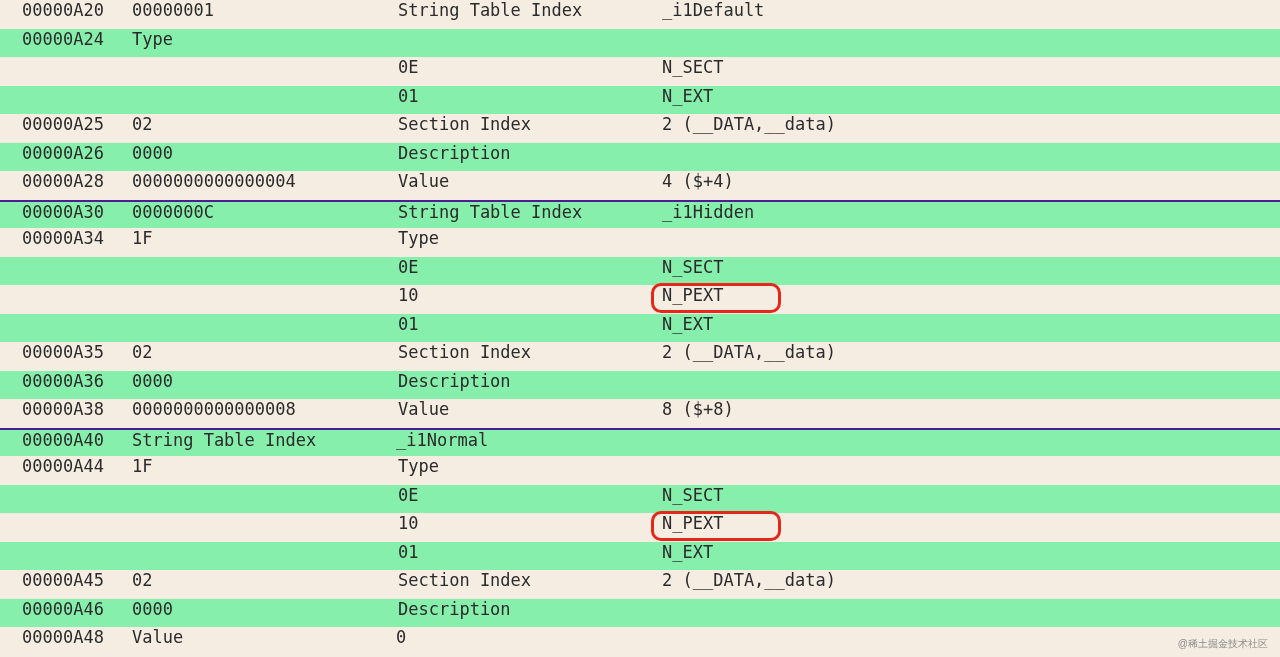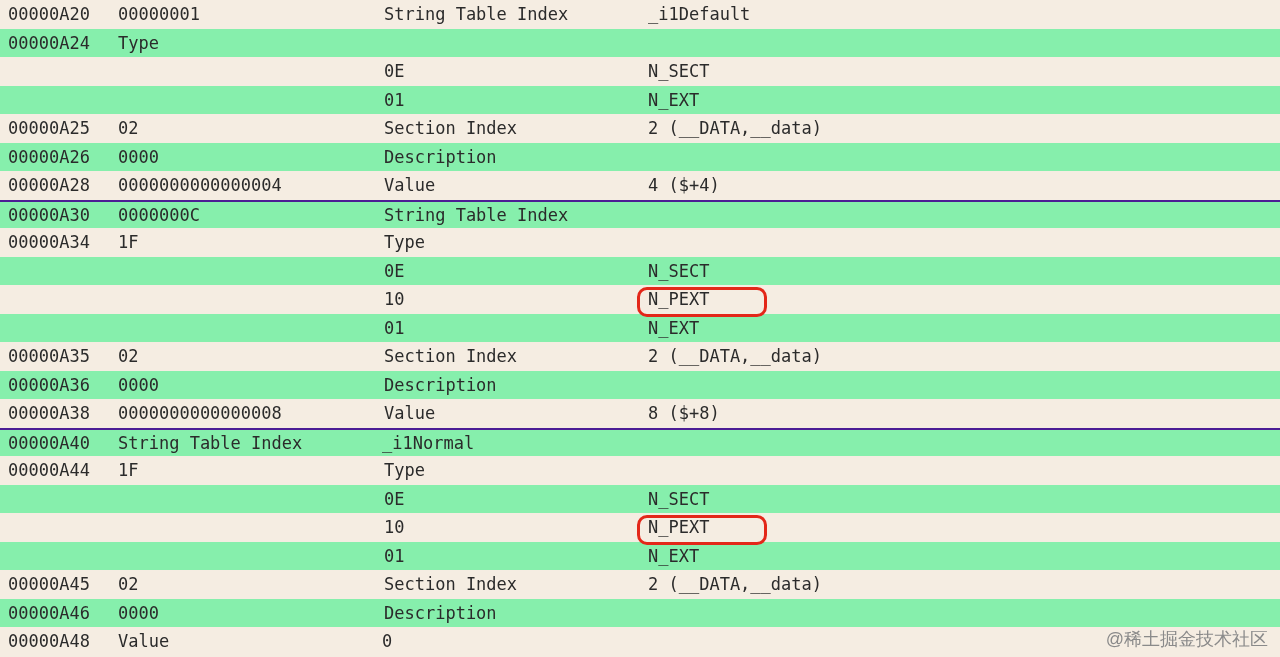--- a/index.html
+++ b/index.html
@@ -17,8 +17,7 @@
   .row {
     display: flex;
     height: 28.5px;
-    align-items: center;
-    padding-left: 8px;
+    padding-left: 22px;
   }
   .row.odd  { background: #f5ede2; }
   .row.even { background: #86efac; }

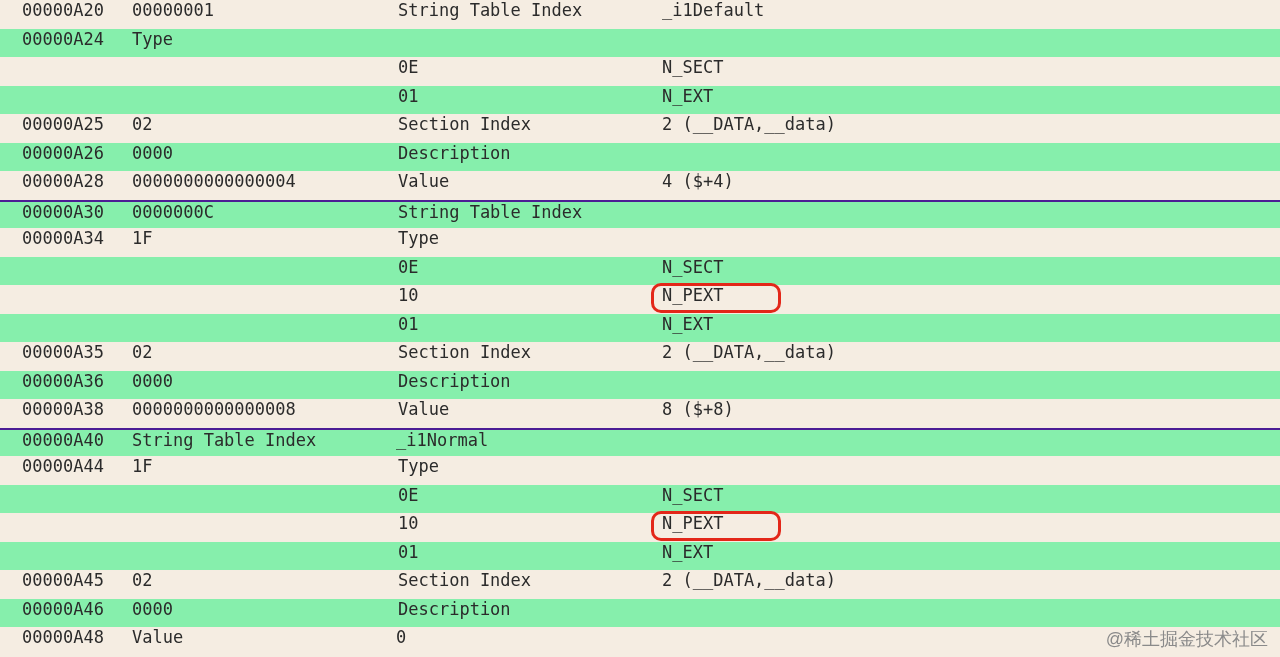--- a/index.html
+++ b/index.html
@@ -94,6 +94,7 @@
       <div class="c-off">00000A30</div>
       <div class="c-data">0000000C</div>
       <div class="c-desc">String Table Index</div>
+      <div class="c-val"><span>_i1Hidden</span></div>
     </div>
     <div class="row odd">
       <div class="c-off">00000A34</div>

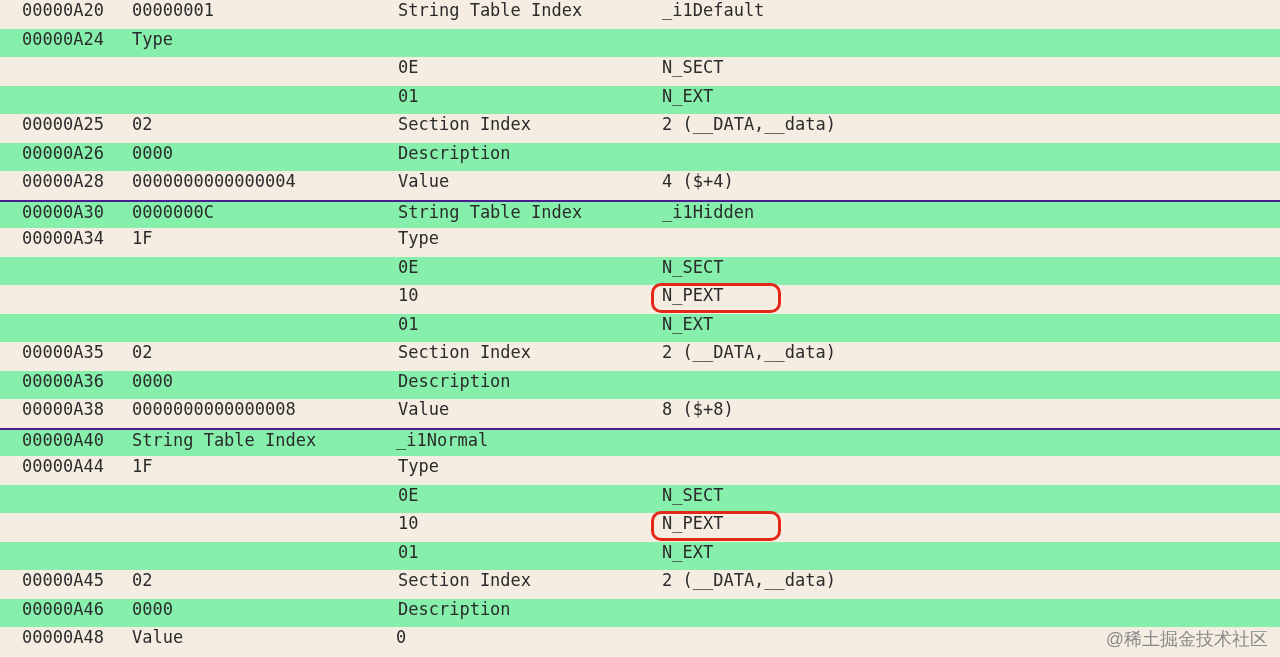--- a/index.html
+++ b/index.html
@@ -41,7 +41,7 @@
     right: 12px;
     bottom: 6px;
     font-family: -apple-system, BlinkMacSystemFont, "Helvetica Neue", Arial, sans-serif;
-    font-size: 18px;
+    font-size: 10px;
     color: #8a8a8a;
   }
 </style>

